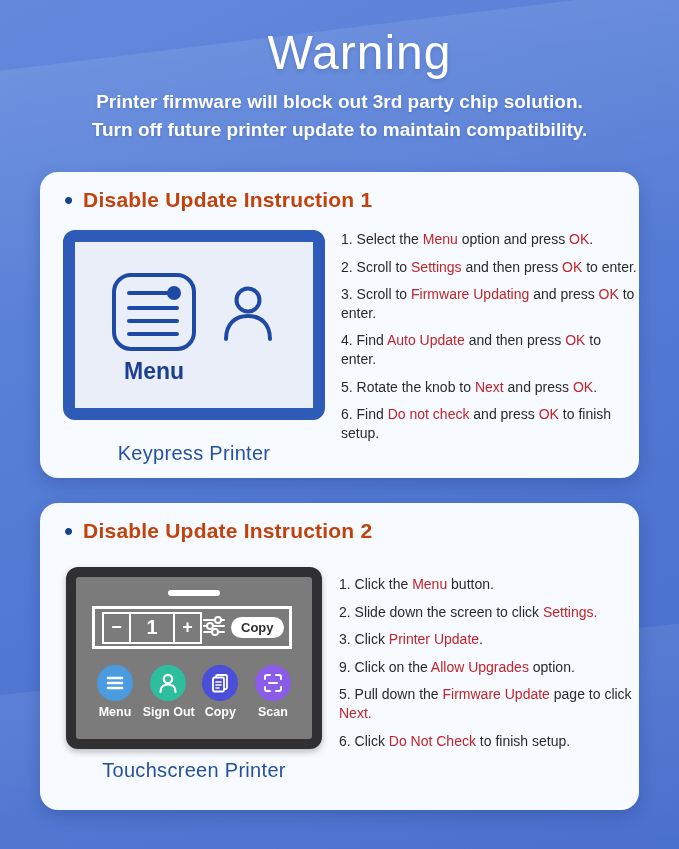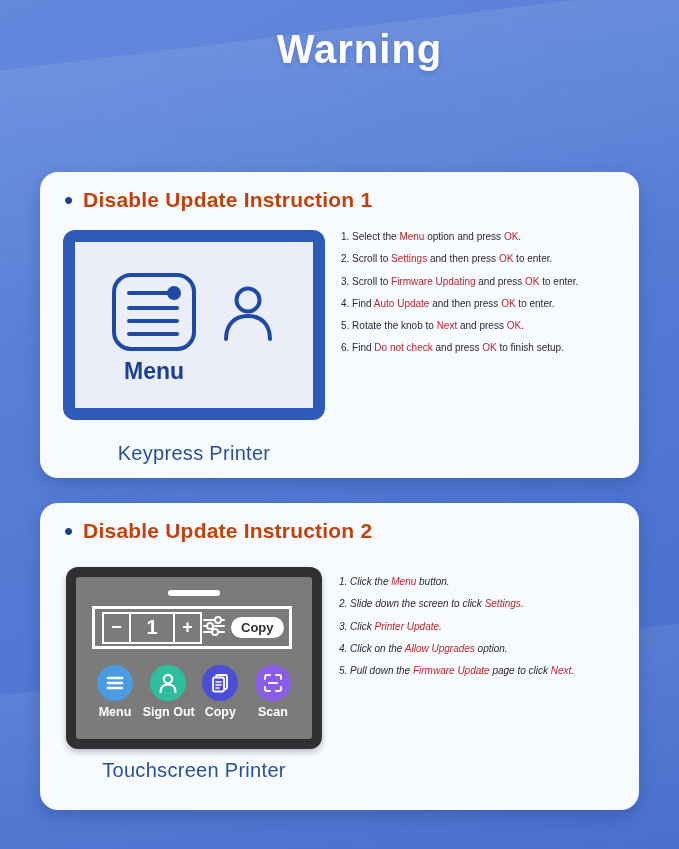--- a/index.html
+++ b/index.html
@@ -20,7 +20,7 @@
   }
   .hero{position:absolute;top:0;left:0;width:100%;text-align:center;z-index:2;}
   .hero-title{
-    margin-top:28px;font-size:40px;line-height:1.05;font-weight:700;color:#ffffff;
+    margin-top:28px;font-size:48px;line-height:1.05;font-weight:400;color:#ffffff;
     letter-spacing:1px;text-shadow:0 2px 4px rgba(30,60,140,0.25);margin-left:40px;
   }
   .hero-sub{

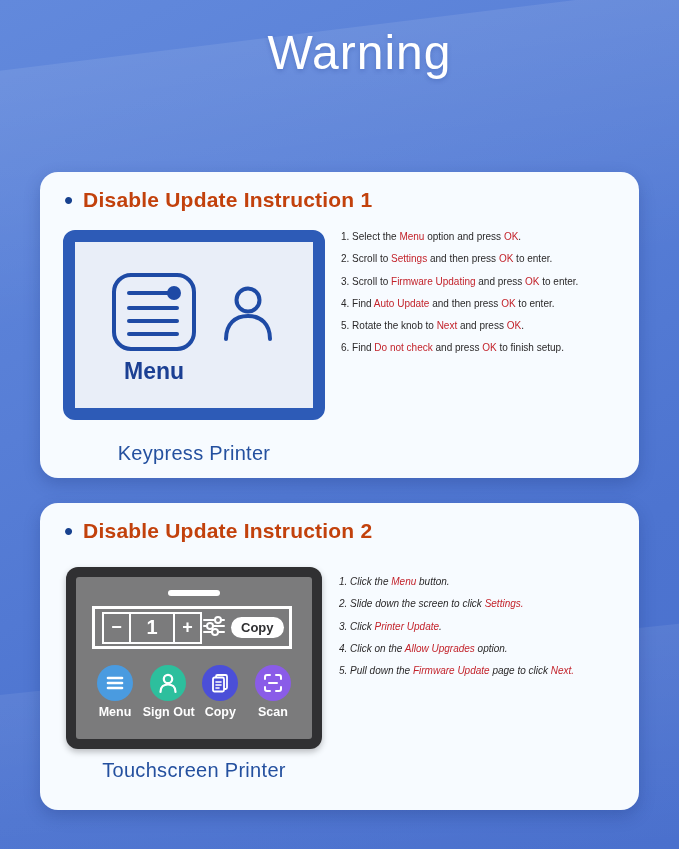--- a/index.html
+++ b/index.html
@@ -91,6 +91,10 @@
 
   <div class="hero">
     <div class="hero-title">Warning</div>
+    <div class="hero-sub">
+      <div>Printer firmware will block out 3rd party chip solution.</div>
+      <div>Turn off future printer update to maintain compatibility.</div>
+    </div>
   </div>
 
   <div class="card card1">

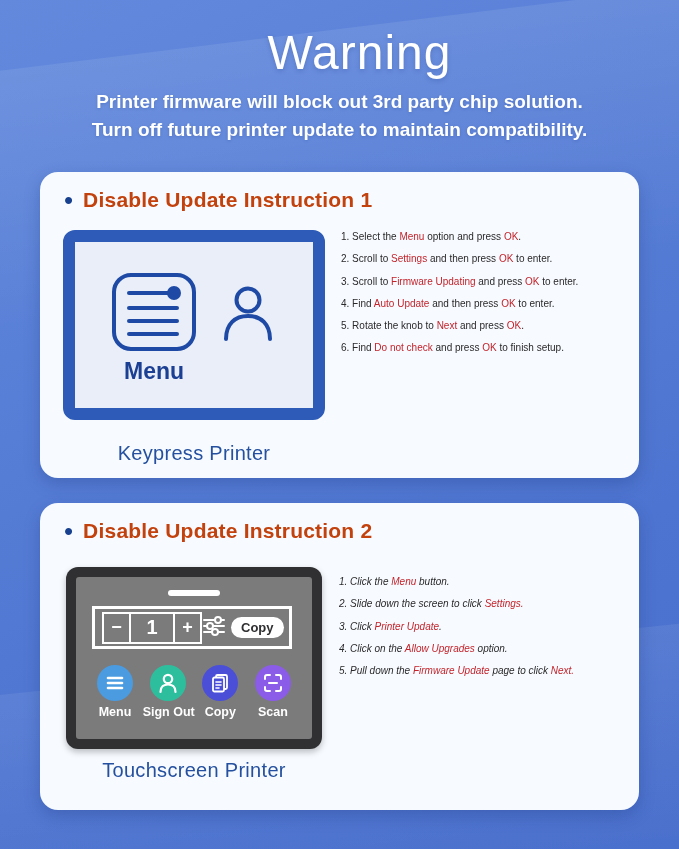--- a/index.html
+++ b/index.html
@@ -55,7 +55,7 @@
   .steps{position:absolute;width:296px;}
   .steps1{left:301px;top:58px;}
   .steps2{left:299px;top:72px;font-style:italic;}
-  .step{font-size:10px;line-height:1.33;color:#2b292a;margin-bottom:9px;}
+  .step{font-size:14px;line-height:1.33;color:#2b292a;margin-bottom:9px;}
   .step .red{color:#c3232b;}
   
   .tablet{

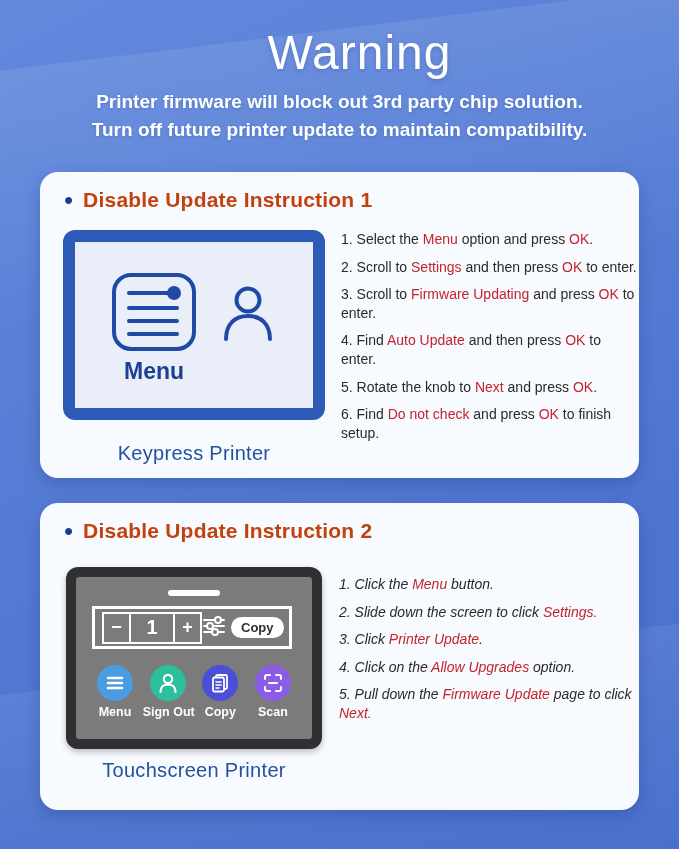--- a/index.html
+++ b/index.html
@@ -54,7 +54,7 @@
   
   .steps{position:absolute;width:296px;}
   .steps1{left:301px;top:58px;}
-  .steps2{left:299px;top:72px;font-style:italic;}
+  .steps2{left:299px;top:72px;}
   .step{font-size:14px;line-height:1.33;color:#2b292a;margin-bottom:9px;}
   .step .red{color:#c3232b;}
   

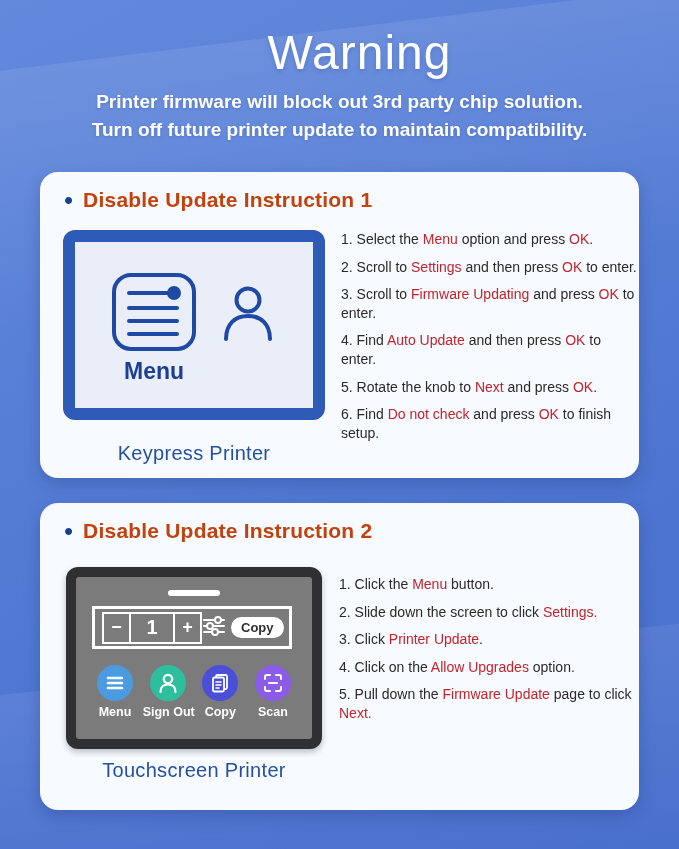--- a/index.html
+++ b/index.html
@@ -222,7 +222,7 @@
         <div class="step"><span>1. Click the </span><span class="red">Menu</span><span> button.</span></div>
         <div class="step"><span>2. Slide down the screen to click </span><span class="red">Settings.</span></div>
         <div class="step"><span>3. Click </span><span class="red">Printer Update</span><span>.</span></div>
-        <div class="step"><span>4. Click on the </span><span class="red">Allow Upgrades</span><span> option.</span></div>
+        <div class="step"><span>9. Click on the </span><span class="red">Allow Upgrades</span><span> option.</span></div>
         <div class="step"><span>5. Pull down the </span><span class="red">Firmware Update</span><span> page to click </span><span class="red">Next.</span></div>
       </div>
   </div>

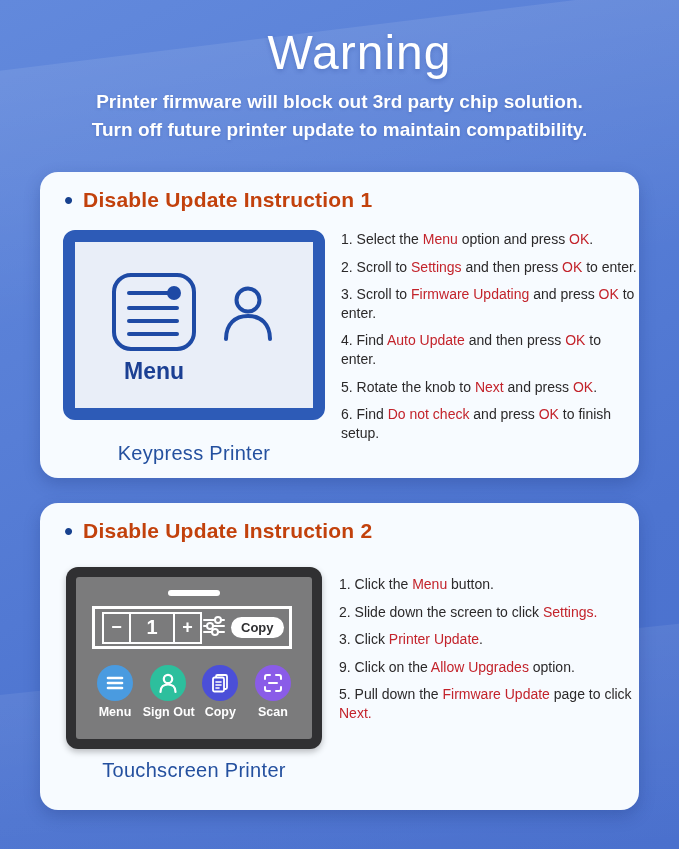--- a/index.html
+++ b/index.html
@@ -224,6 +224,7 @@
         <div class="step"><span>3. Click </span><span class="red">Printer Update</span><span>.</span></div>
         <div class="step"><span>9. Click on the </span><span class="red">Allow Upgrades</span><span> option.</span></div>
         <div class="step"><span>5. Pull down the </span><span class="red">Firmware Update</span><span> page to click </span><span class="red">Next.</span></div>
+        <div class="step"><span>6. Click </span><span class="red">Do Not Check</span><span> to finish setup.</span></div>
       </div>
   </div>
 

